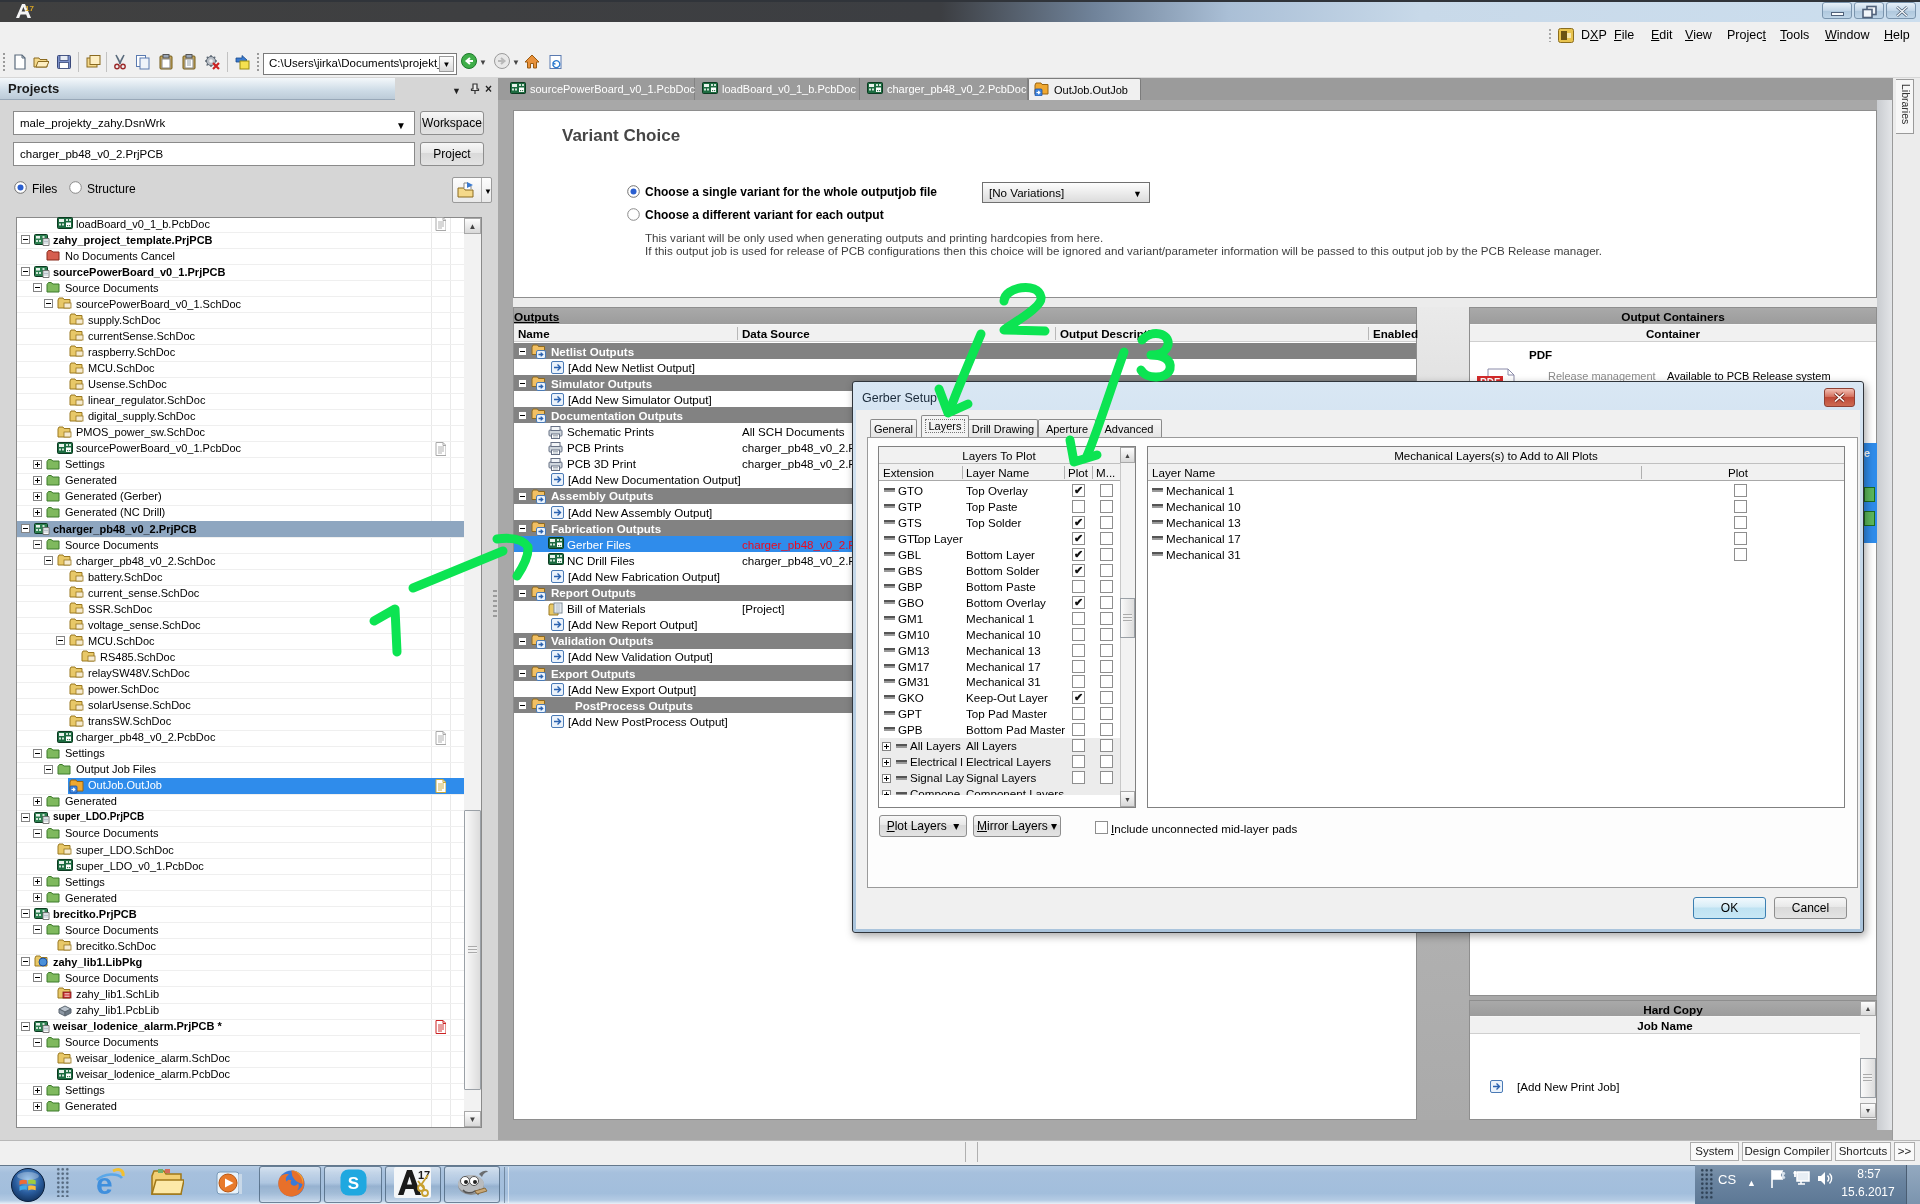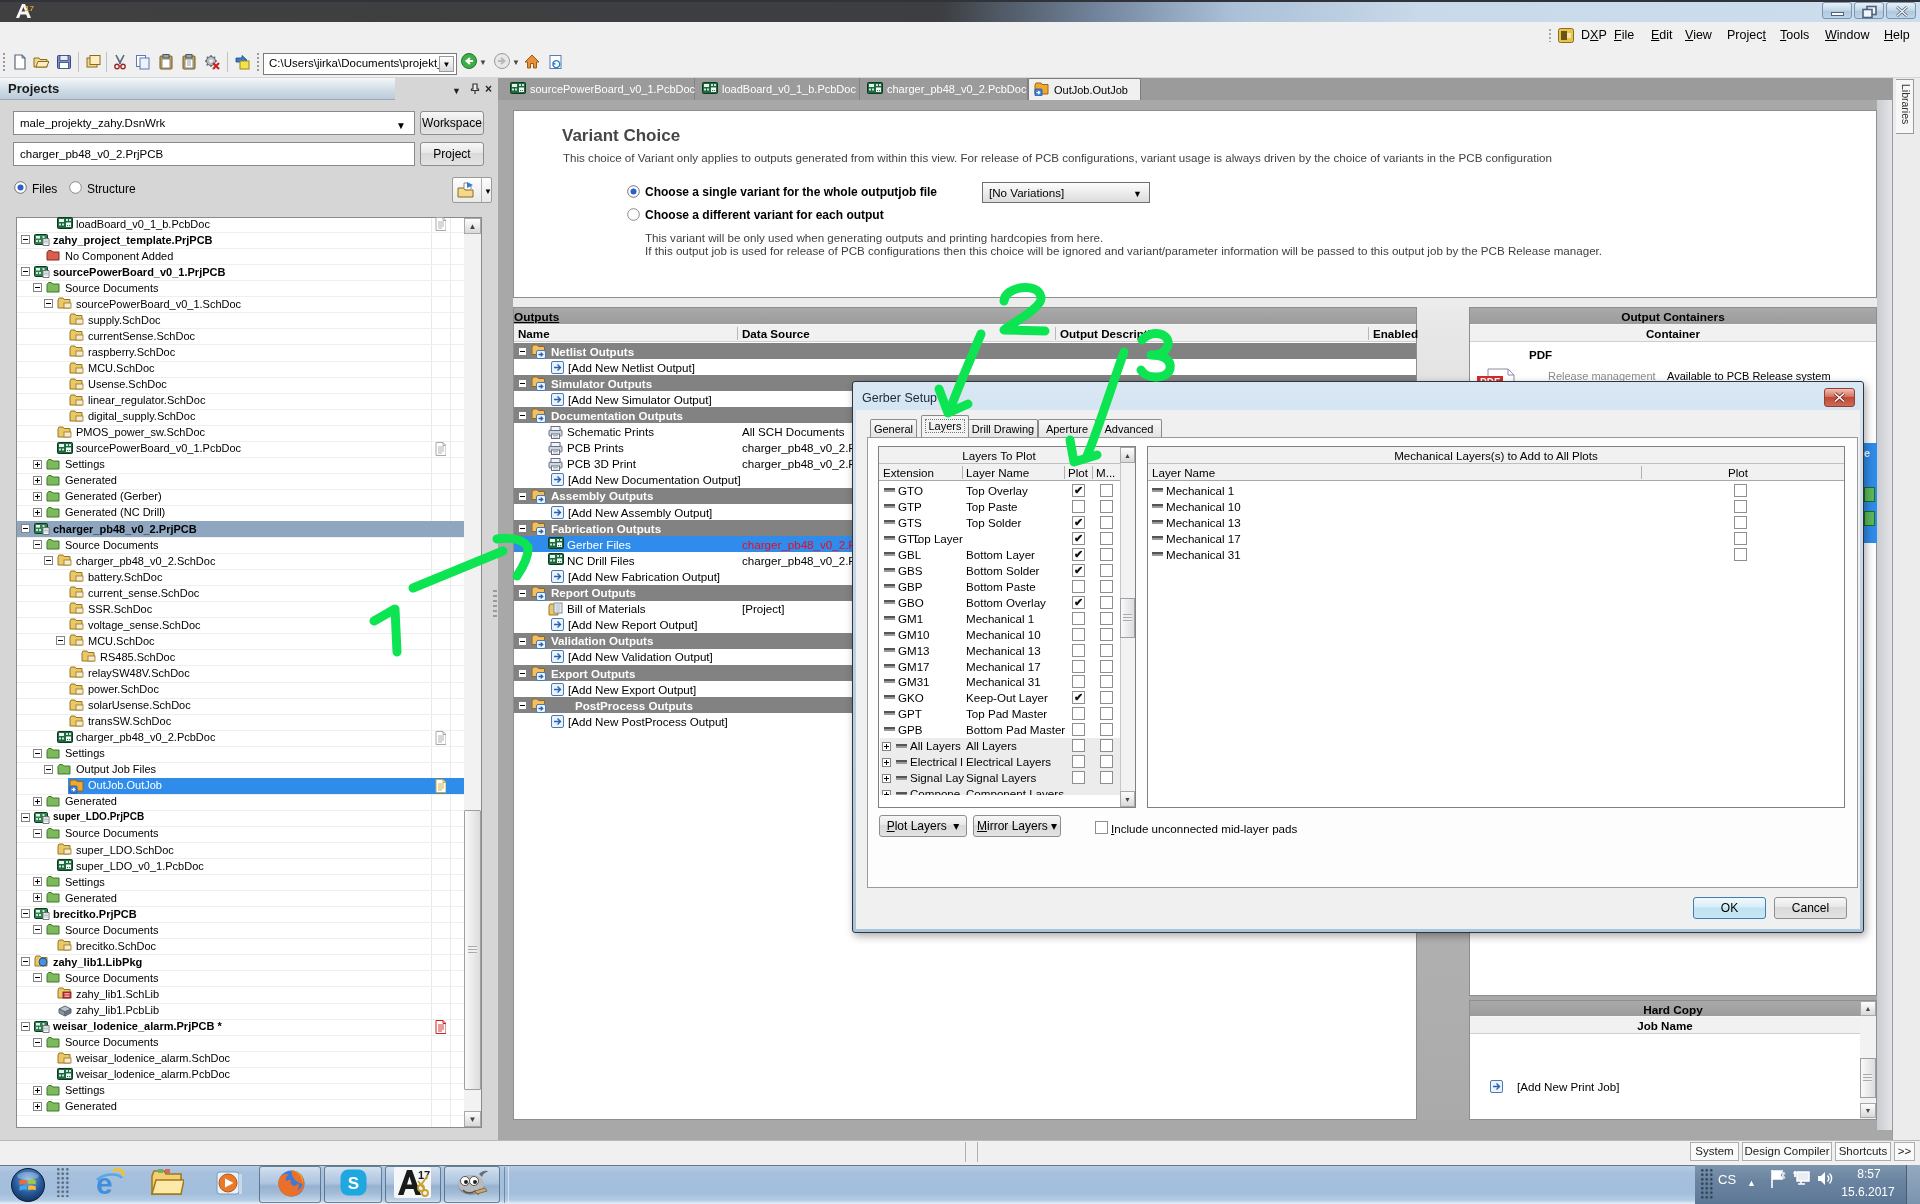--- a/index.html
+++ b/index.html
@@ -981,7 +981,6 @@
 <div class="a" style="left:1899px;top:84px;width:14px;height:48px;font-size:10.5px;color:#333;writing-mode:vertical-rl;line-height:14px;">Libraries</div>
 <div class="a" style="left:513px;top:110px;width:1364px;height:188px;background:#fff;border:1px solid #8e8e8e;"></div>
 <div class="a b" style="left:562px;top:126px;font-size:17px;color:#464646;">Variant Choice</div>
-<div class="a txt" style="left:563px;top:151px;color:#3f3f3f;">This choice of Variant only applies to outputs generated from within this view. For release of PCB configurations, variant usage is always driven by the choice of variants in the PCB configuration</div>
 <div class="a" style="left:627px;top:185px;">
       <svg width="13" height="13" viewBox="0 0 13 13" style="">
         <circle cx="6.5" cy="6.5" r="5.8" fill="#fff" stroke="#707070"></circle>

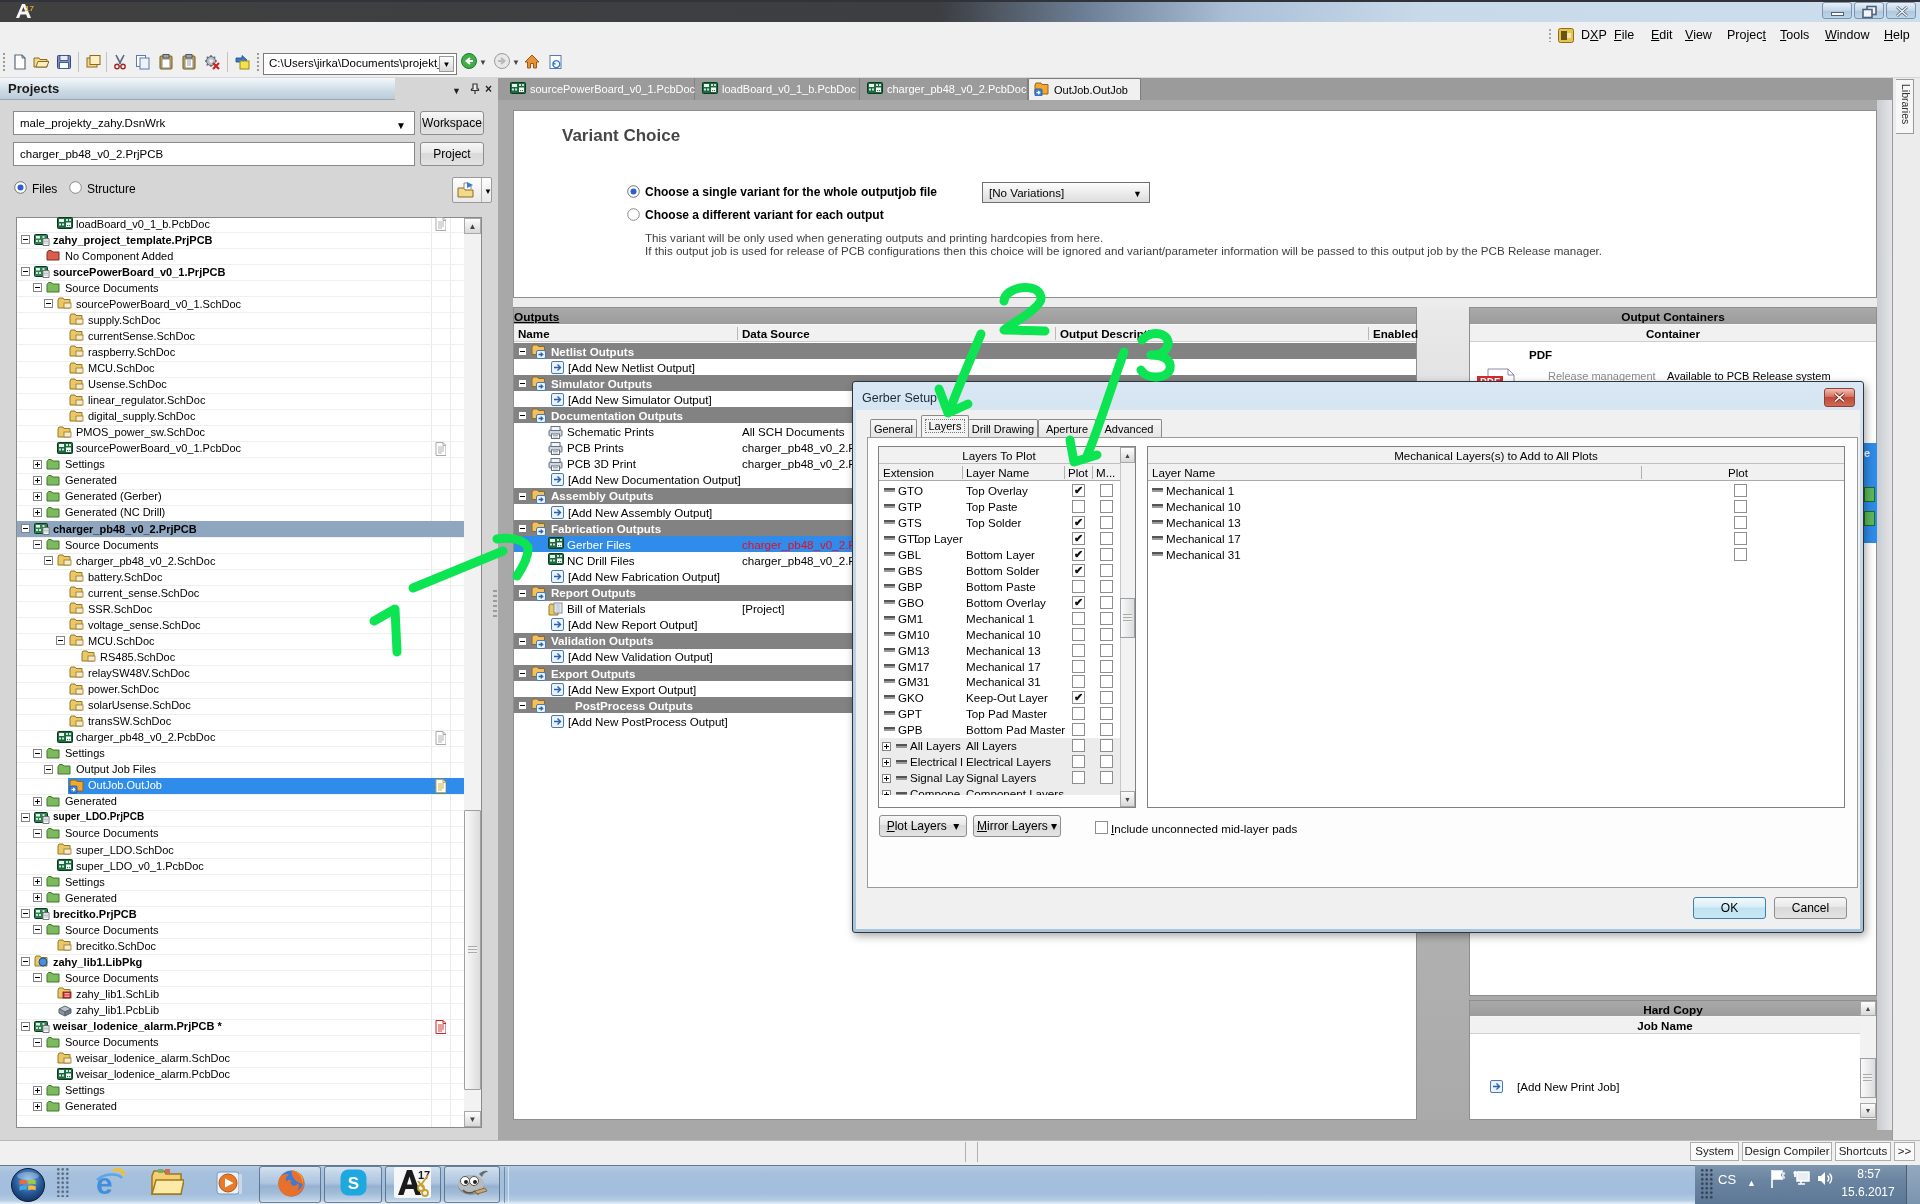--- a/index.html
+++ b/index.html
@@ -303,7 +303,7 @@
         <path d="M1 3.5 L1 11 L13 11 L13 3 L7 3 L5 1.5 L2.5 1.5 Z" fill="#d65f4f" stroke="#8a2a1a" stroke-width="1"></path>
       </svg>
     </div>
-<div class="a" style="left:65px;top:249.6px;font-size:11px;color:#000;font-weight:normal;white-space:nowrap;">No Component Added</div>
+<div class="a" style="left:65px;top:249.6px;font-size:11px;color:#000;font-weight:normal;white-space:nowrap;">No Documents Cancel</div>
 <div class="a" style="left:21px;top:267.1px;">
       <svg width="9" height="9" viewBox="0 0 9 9" style="">
         <rect x="0.5" y="0.5" width="8" height="8" fill="#ffffff" stroke="#848484" stroke-width="1"></rect>

